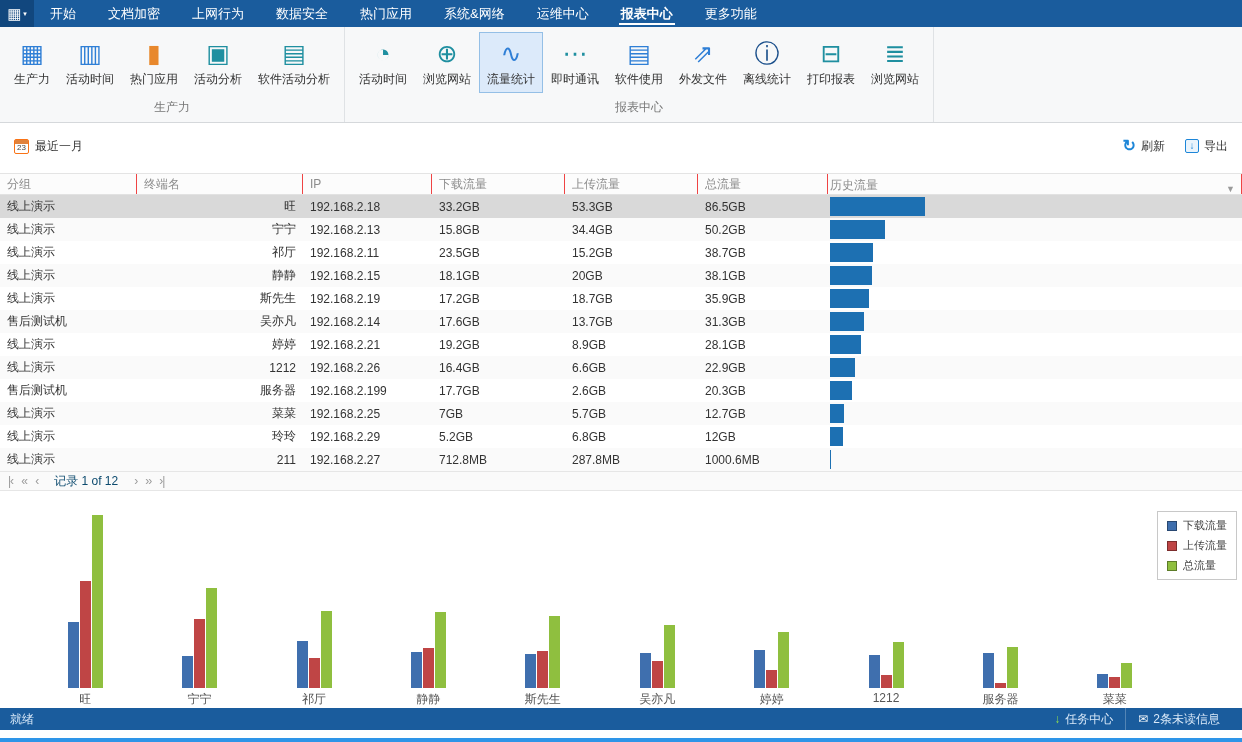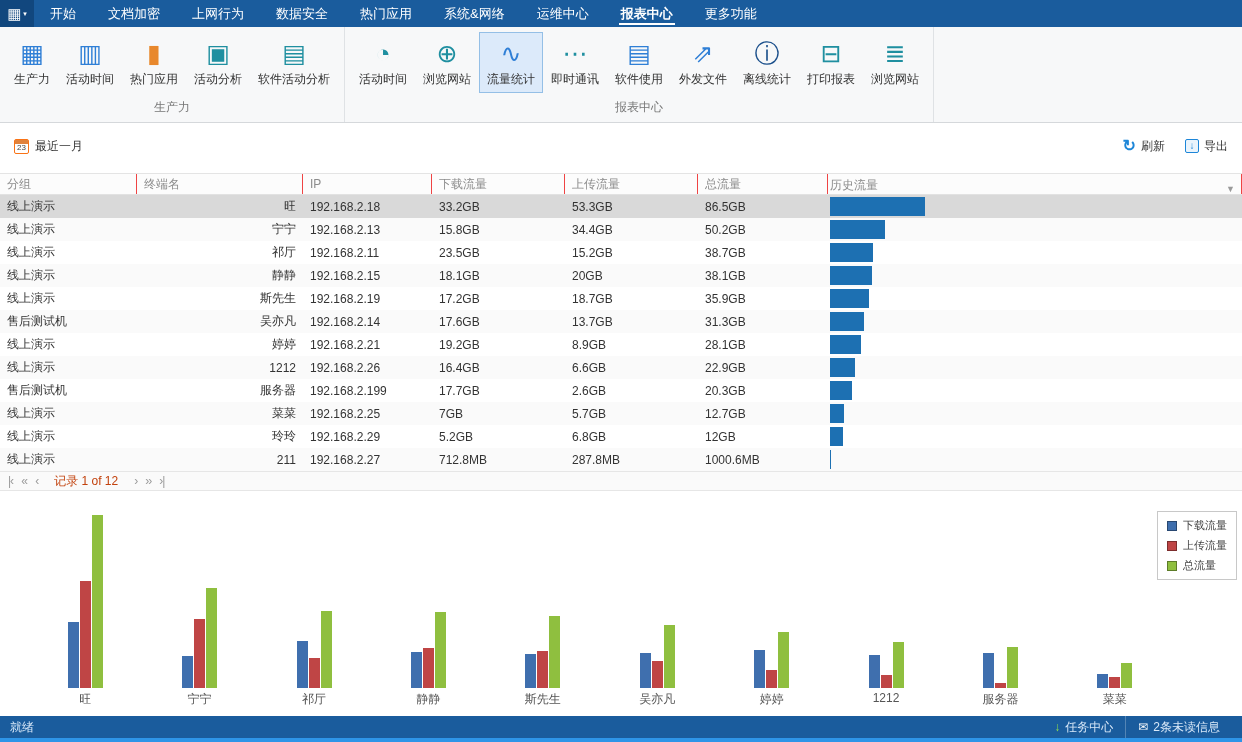--- a/index.html
+++ b/index.html
@@ -52,7 +52,7 @@
   
   .pager { height:20px; display:flex; align-items:center; gap:8px; padding:0 8px; background:#fafafa; border-top:1px solid #e6e6e6; border-bottom:1px solid #e6e6e6; color:#9a9a9a; }
   .pg-btn { cursor:pointer; font-size:12px; letter-spacing:-1px; }
-  .pg-text { color:#c2410c; margin:12px 8px; }
+  .pg-text { color:#0c4a6e; margin:12px 8px; }
   
   .chart-panel { position:relative; margin-top:12px; height:212px; }
   .plot { position:absolute; left:28px; right:70px; top:4px; height:200px; display:flex; }

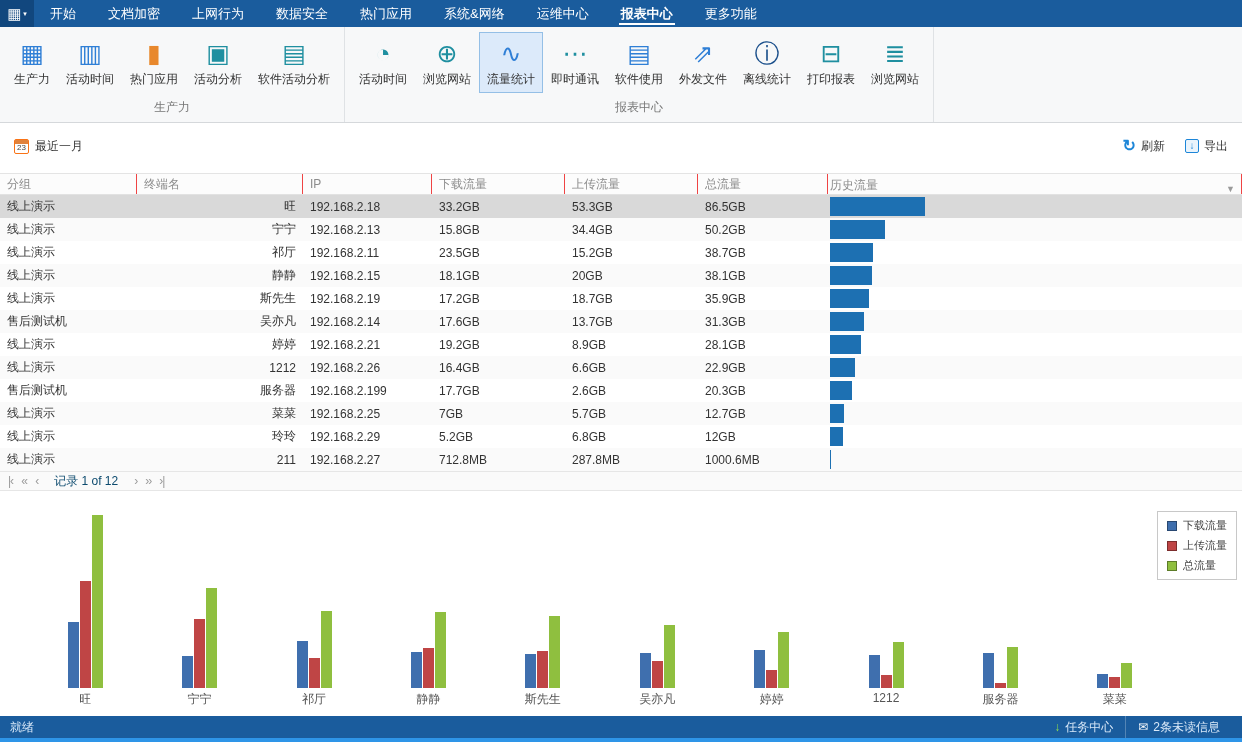--- a/index.html
+++ b/index.html
@@ -66,7 +66,7 @@
   .watermark { position:absolute; right:96px; bottom:2px; display:flex; align-items:center; gap:8px; color:#fff; font-size:27px; font-weight:bold; text-shadow:0 1px 4px rgba(0,0,0,0.55); z-index:10; white-space:nowrap; }
   .watermark svg { filter:drop-shadow(0 1px 2px rgba(0,0,0,0.5)); }
   
-  .status-bar { position:absolute; left:0; right:0; bottom:4px; height:22px; background:#1a5c9d; color:#d8e8f8; display:flex; align-items:center; justify-content:space-between; padding:0 10px; }
+  .status-bar { position:absolute; left:0; right:0; bottom:12px; height:22px; background:#1a5c9d; color:#d8e8f8; display:flex; align-items:center; justify-content:space-between; padding:0 10px; }
   .sb-right { display:flex; align-items:center; height:100%; }
   .sb-item { display:flex; align-items:center; gap:5px; padding:0 12px; height:100%; cursor:pointer; }
   .sb-item + .sb-item { border-left:1px solid rgba(255,255,255,0.25); }

